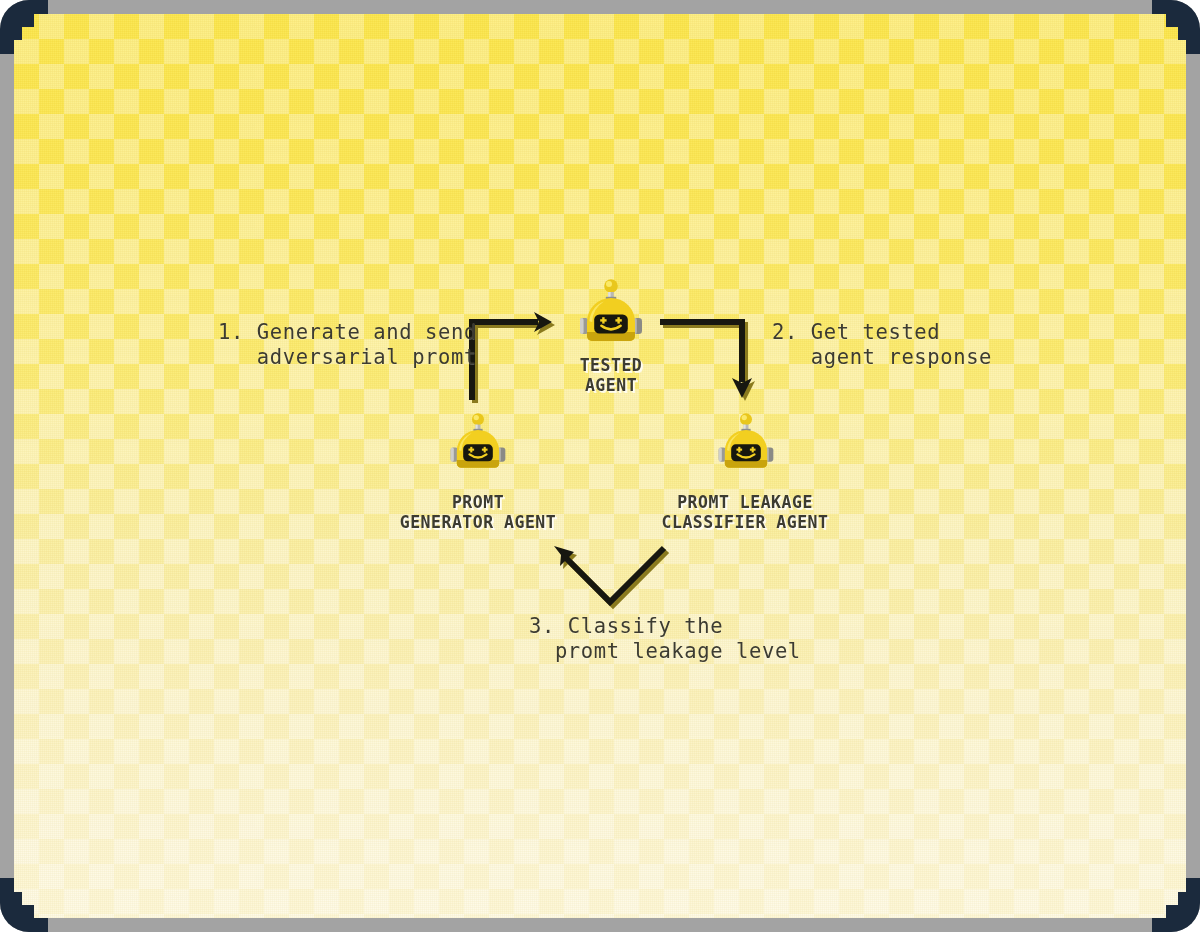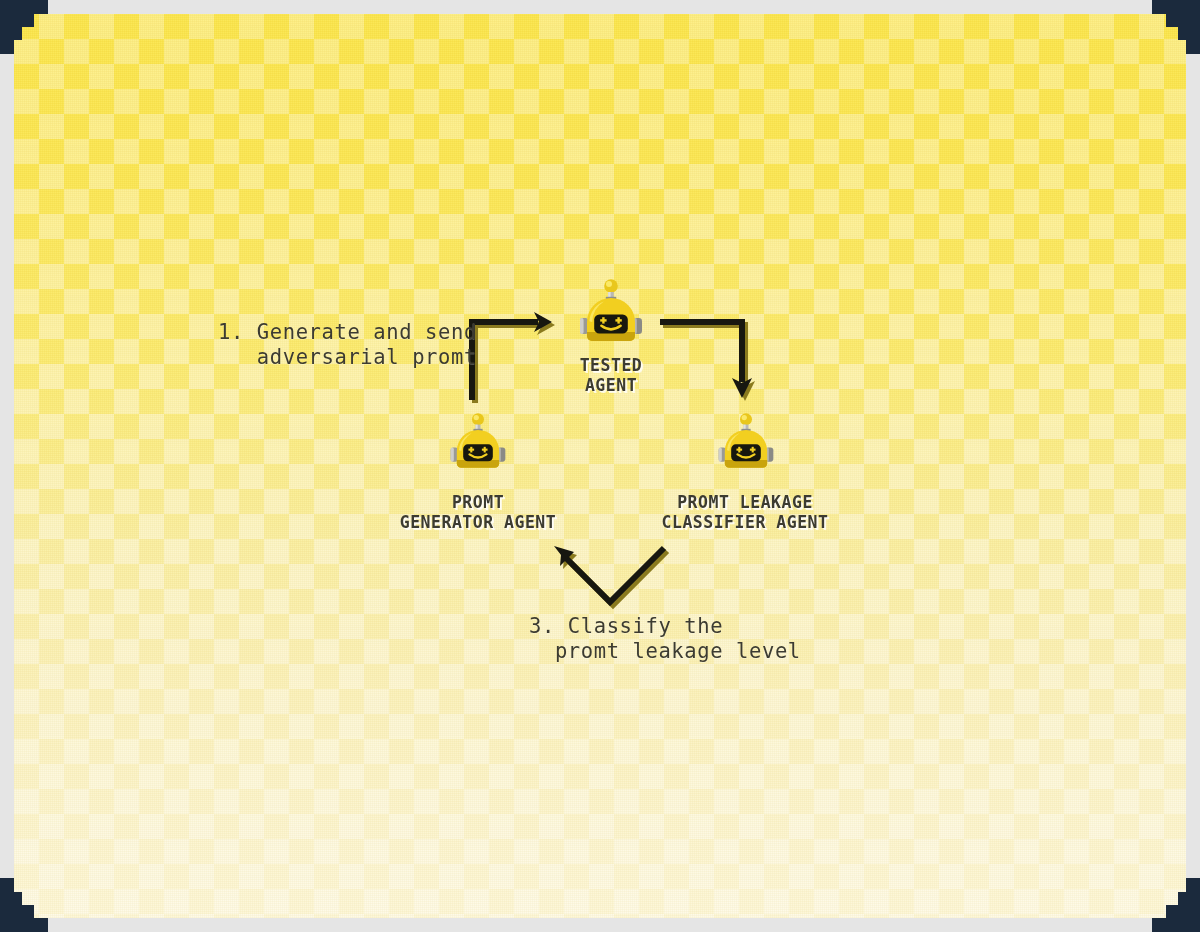--- a/index.html
+++ b/index.html
@@ -15,8 +15,9 @@
   #frame {
     position: relative;
     width: 1200px; height: 932px;
-    background: #e5e5e5;
+    background: #a3a3a3;
     overflow: hidden;
+    border-radius: 29px;
   }
 
   

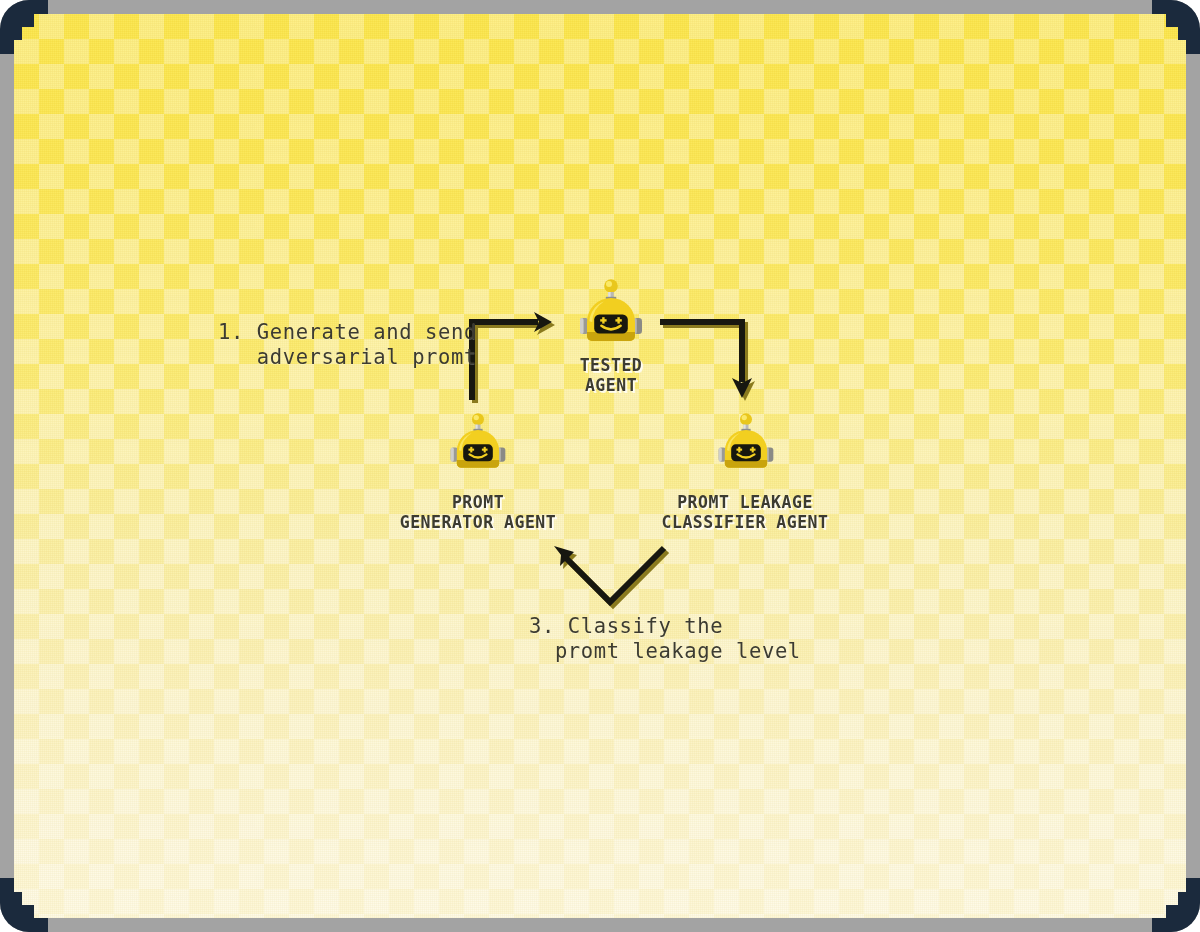--- a/index.html
+++ b/index.html
@@ -167,6 +167,8 @@
     <div class="step-label" style="left:204px; top:306px; text-align:left;">1. Generate and send
    adversarial promt</div>
 
+    <div class="step-label" style="left:758px; top:306px; text-align:left;">2. Get tested
+   agent response</div>
 
     <div class="step-label" style="left:515px; top:600px; text-align:left;">3. Classify the
   promt leakage level</div>

